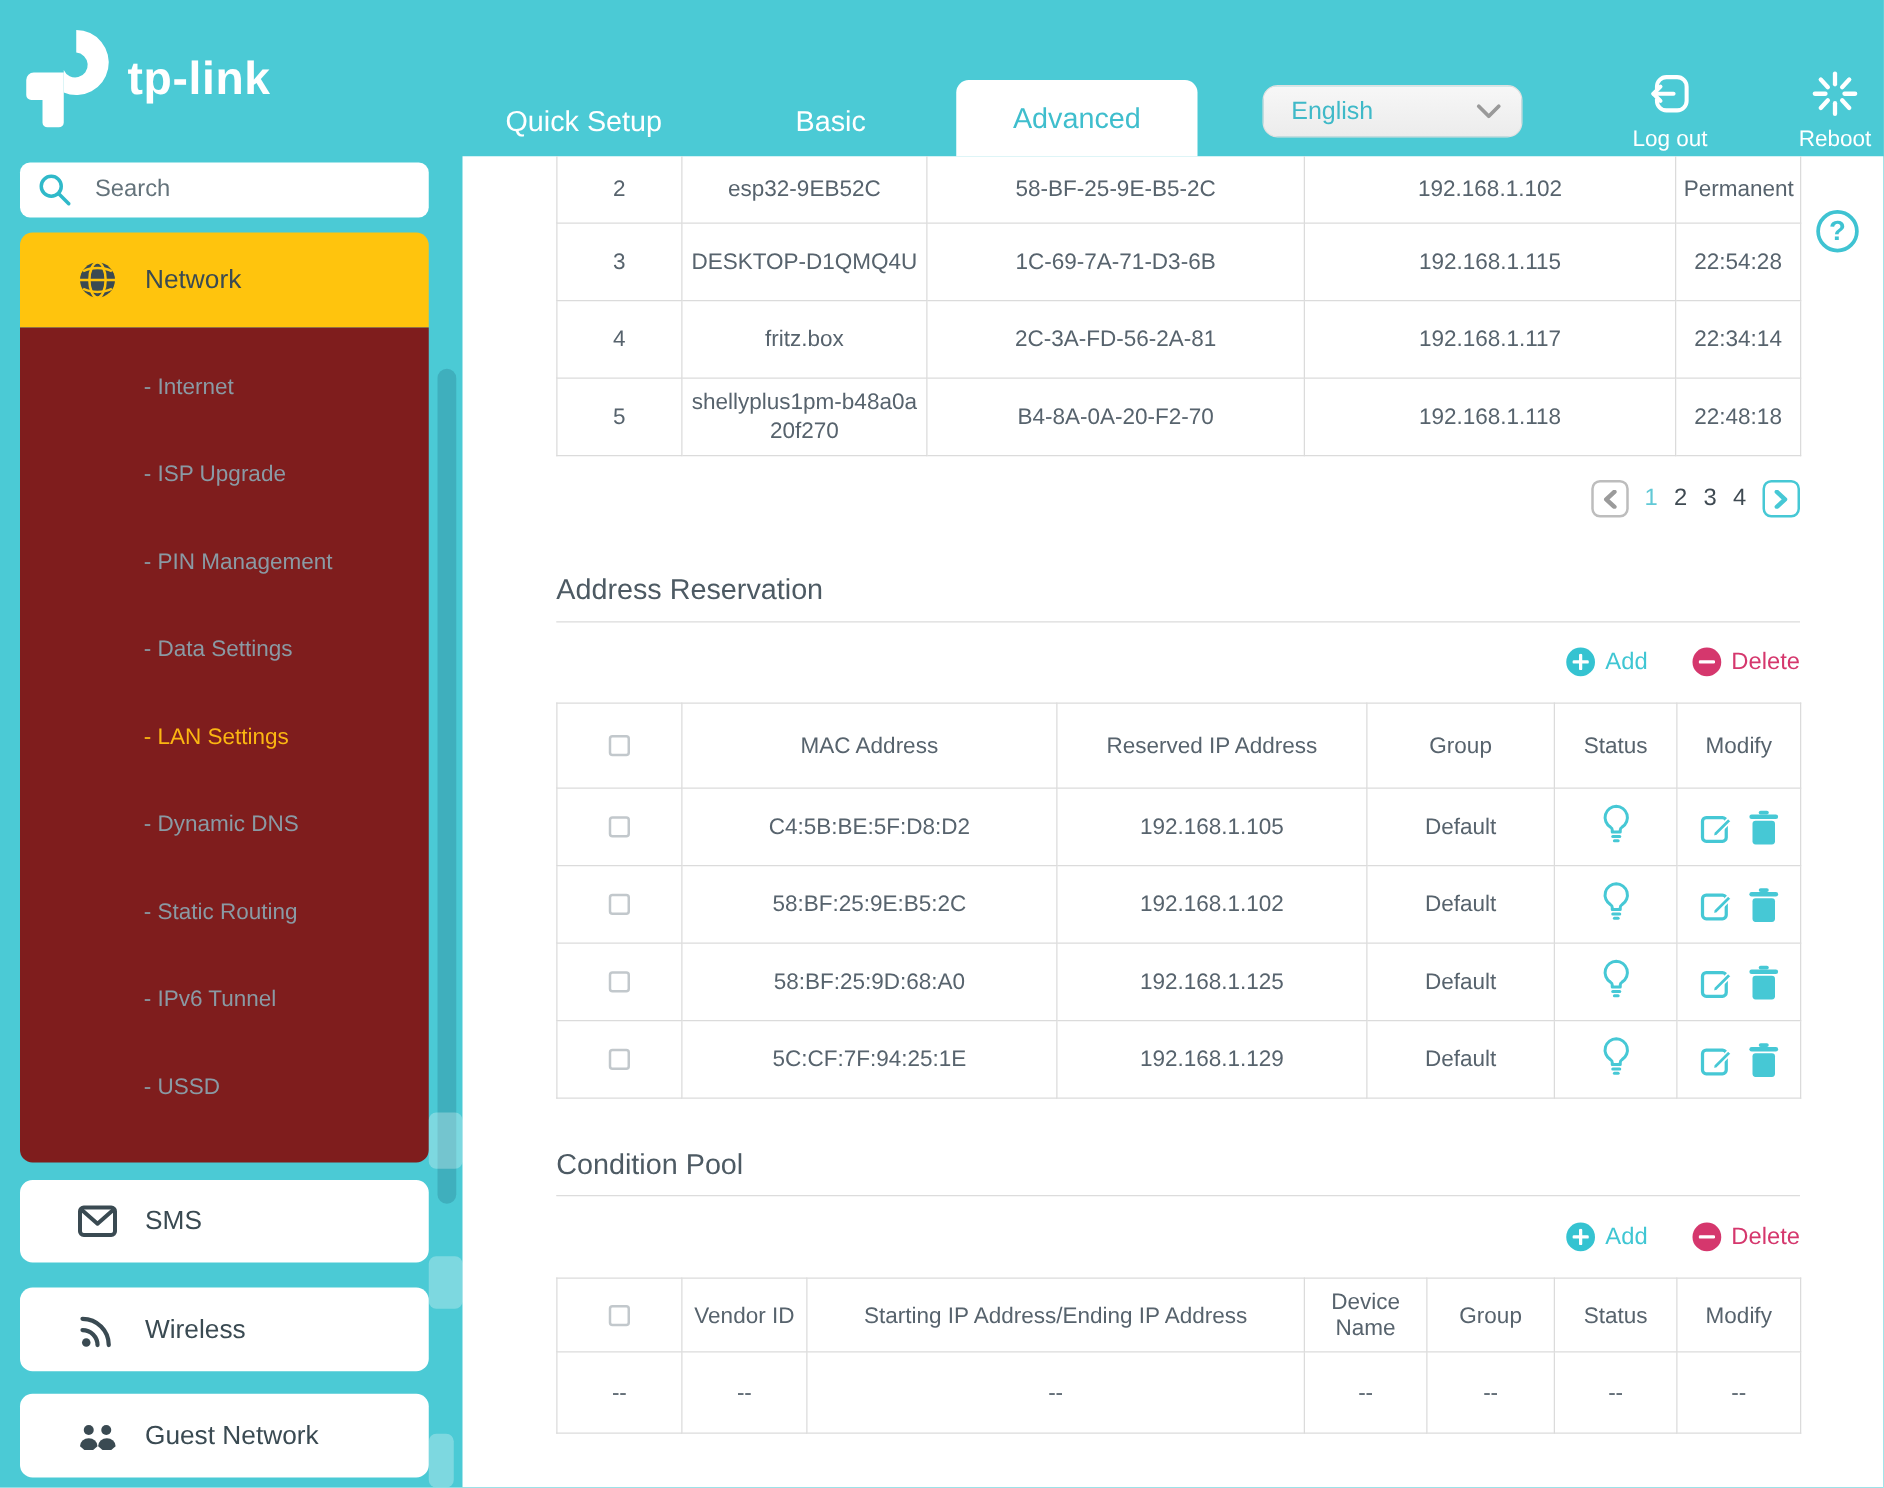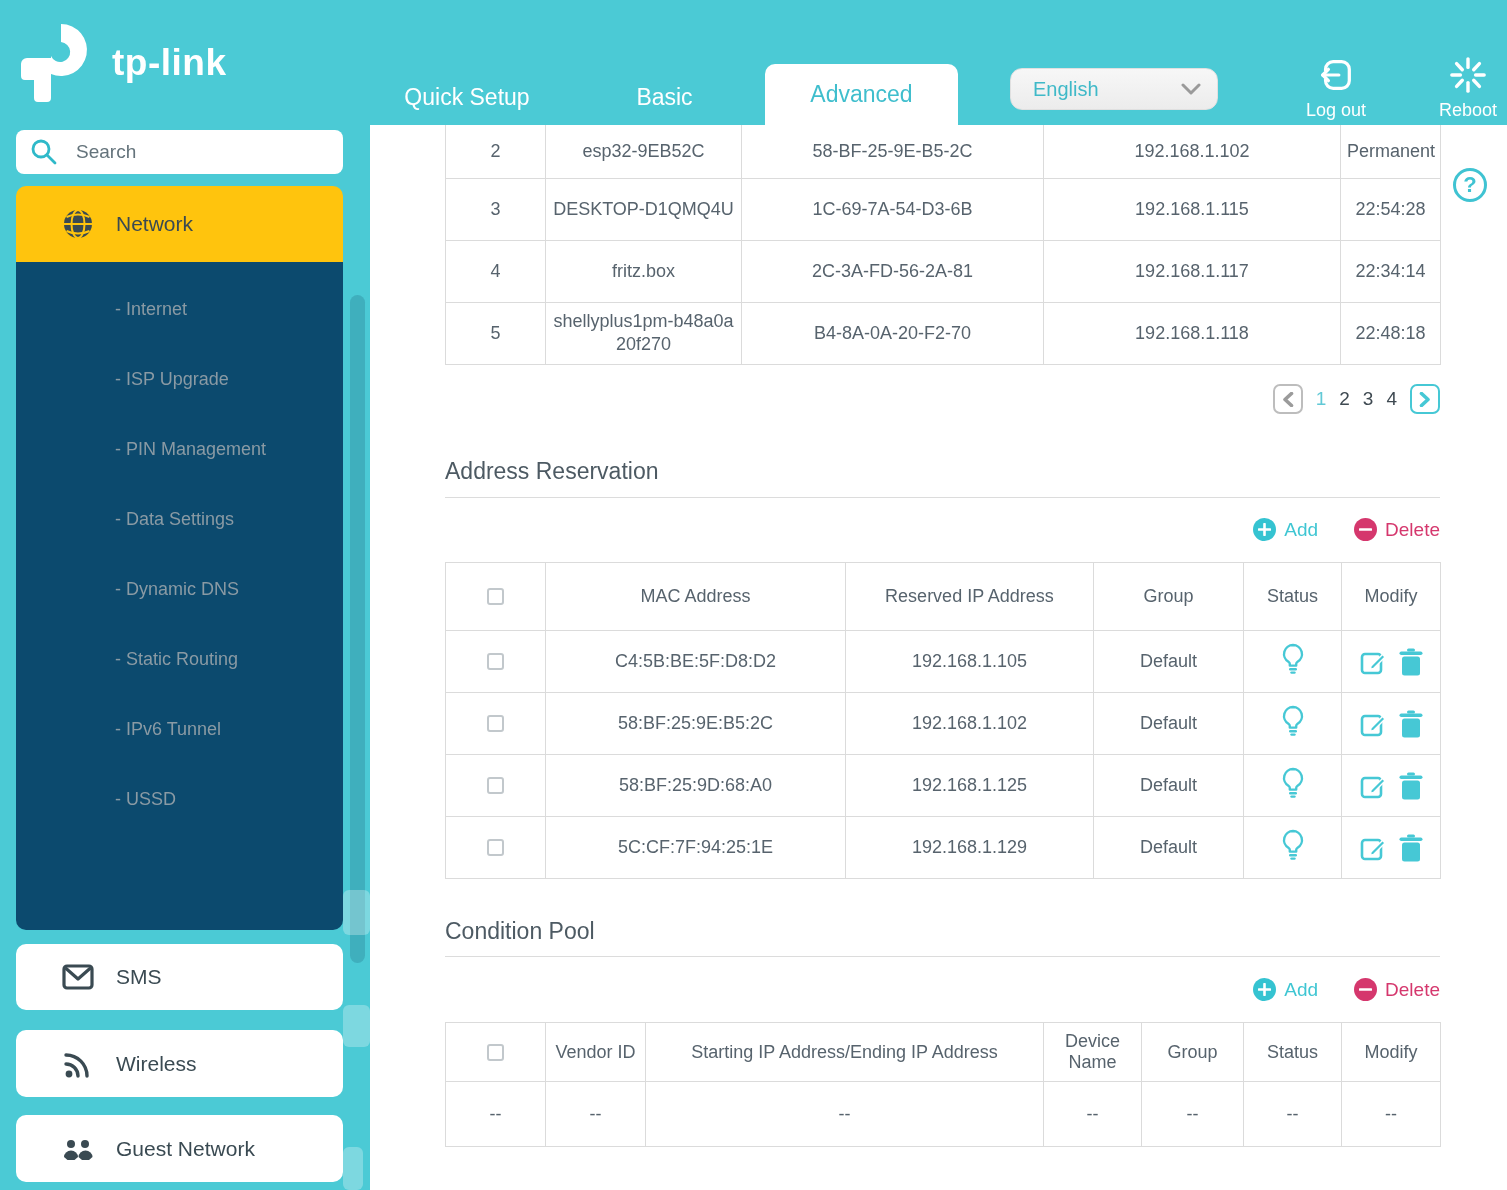--- a/index.html
+++ b/index.html
@@ -8,7 +8,7 @@
 
   
   .logo { position:absolute; left:18px; top:20px; display:flex; align-items:flex-start; }
-  .logo-text { color:#fff; font-size:37px; font-weight:bold; letter-spacing:.5px; margin:22px 0 0 16px; }
+  .logo-text { color:#fff; font-size:37px; font-weight:bold; letter-spacing:.5px; margin:22px 0 0 6px; }
   .tab { position:absolute; top:84px; color:#fff; font-size:23px; text-align:center; cursor:pointer; }
   .tab-quick { left:382px; width:170px; }
   .tab-basic { left:592px; width:145px; }

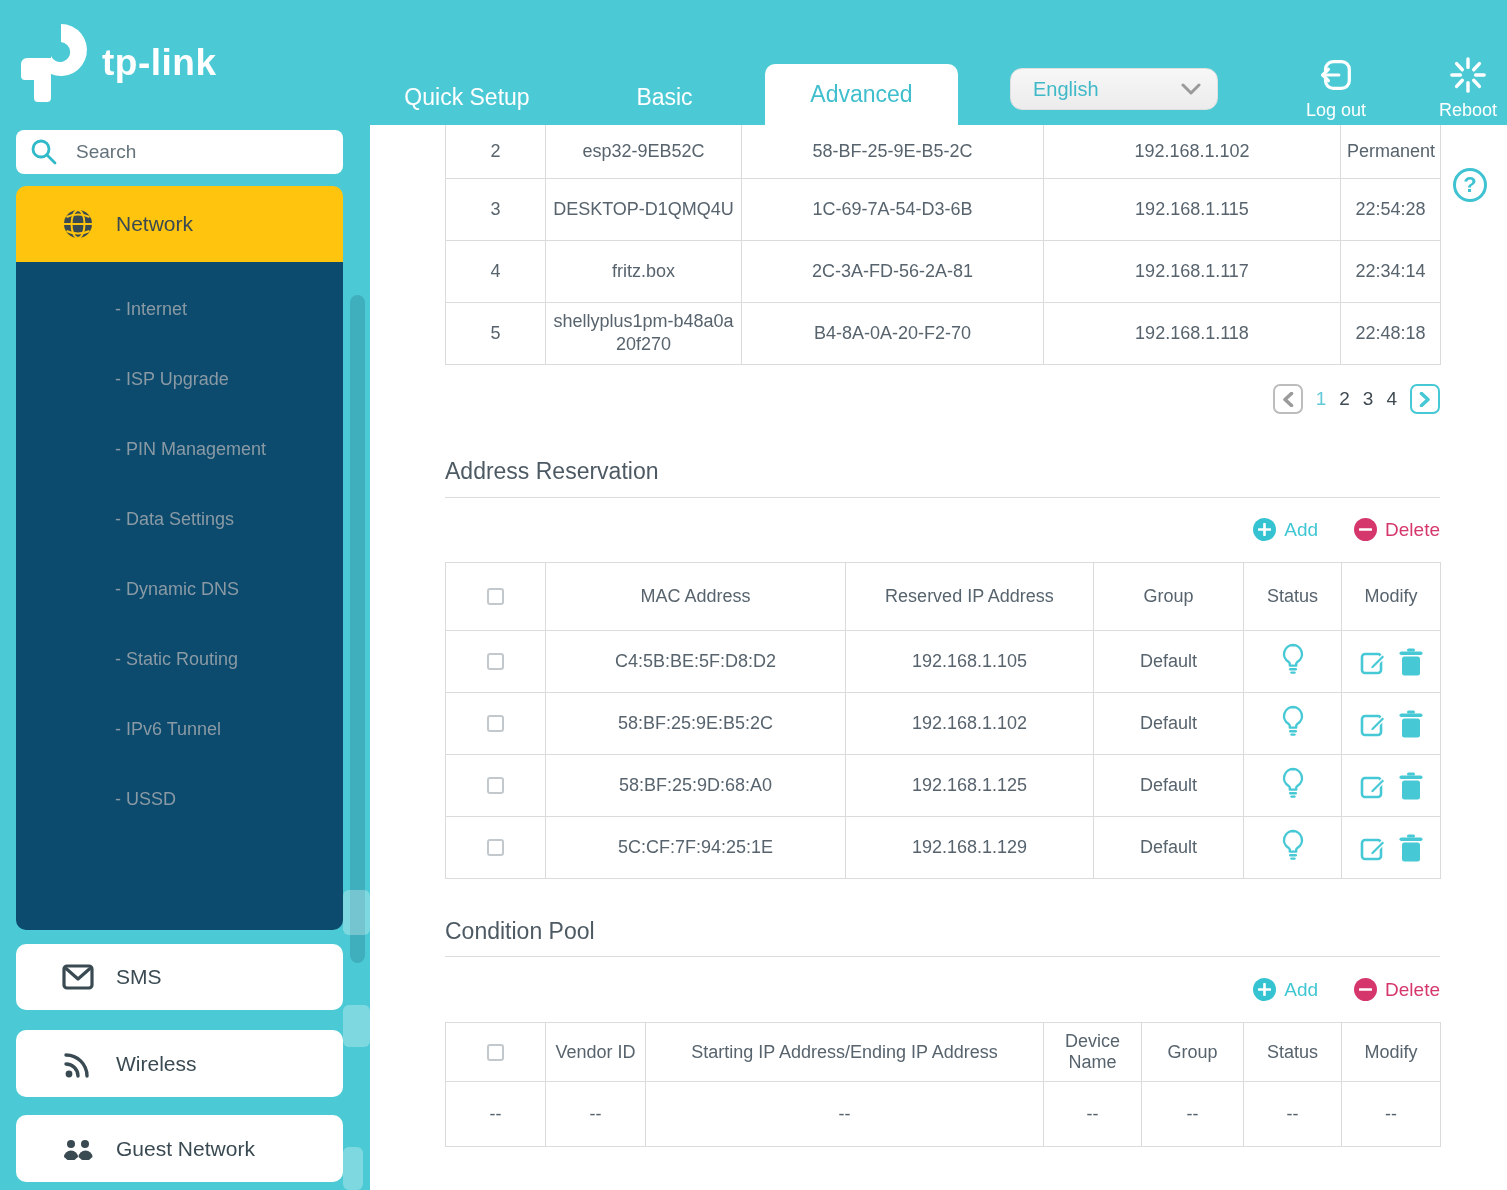--- a/index.html
+++ b/index.html
@@ -252,7 +252,7 @@
       <tr>
         <td>3</td>
         <td>DESKTOP-D1QMQ4U</td>
-        <td>1C-69-7A-54-D3-6B</td>
+        <td>1C-69-7A-71-D3-6B</td>
         <td>192.168.1.115</td>
         <td>22:54:28</td>
       </tr>

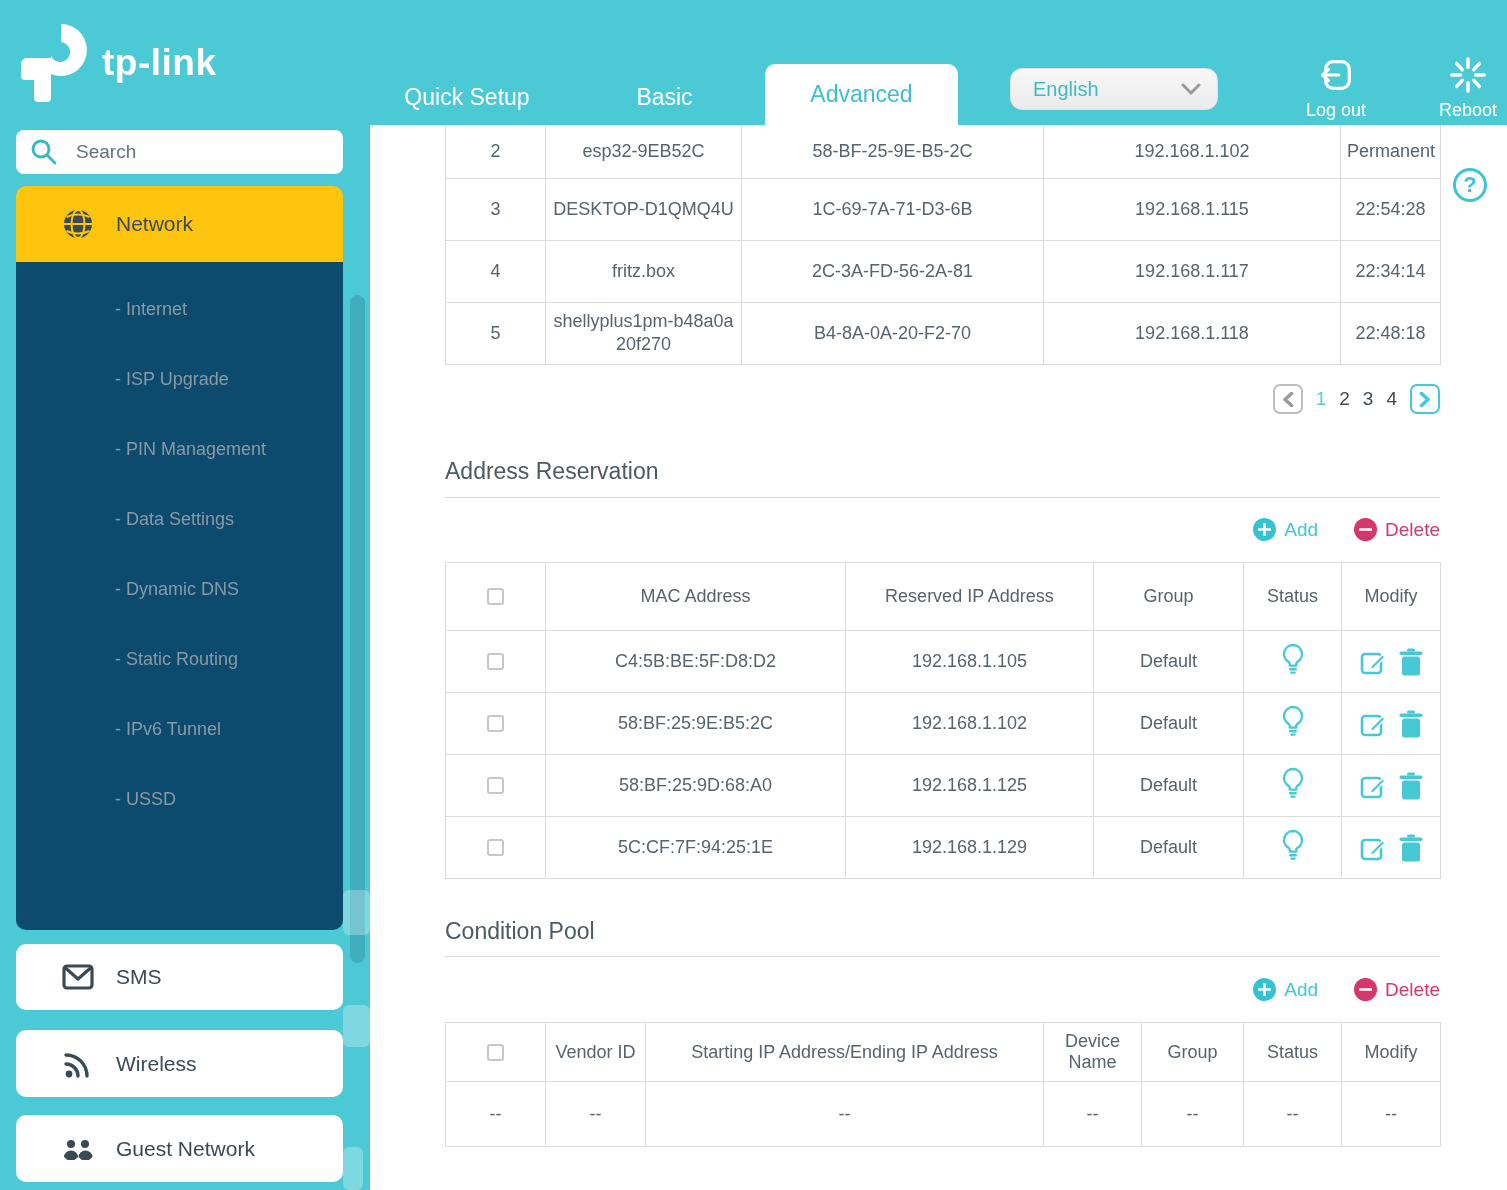--- a/index.html
+++ b/index.html
@@ -39,7 +39,7 @@
   .nav-icon { margin-left:46px; width:32px; display:flex; justify-content:center; }
 
   .submenu { position:absolute; left:16px; top:262px; width:327px; height:668px;
-    background:#0c4a6e; border-radius:0 0 10px 10px; padding-top:12px; }
+    background:#7f1d1d; border-radius:0 0 10px 10px; padding-top:12px; }
   .submenu-item { height:70px; display:flex; align-items:center; padding-left:99px;
     font-size:18px; color:#8A9AA4; cursor:pointer; }
   .submenu-item.active { color:#FBB612; }

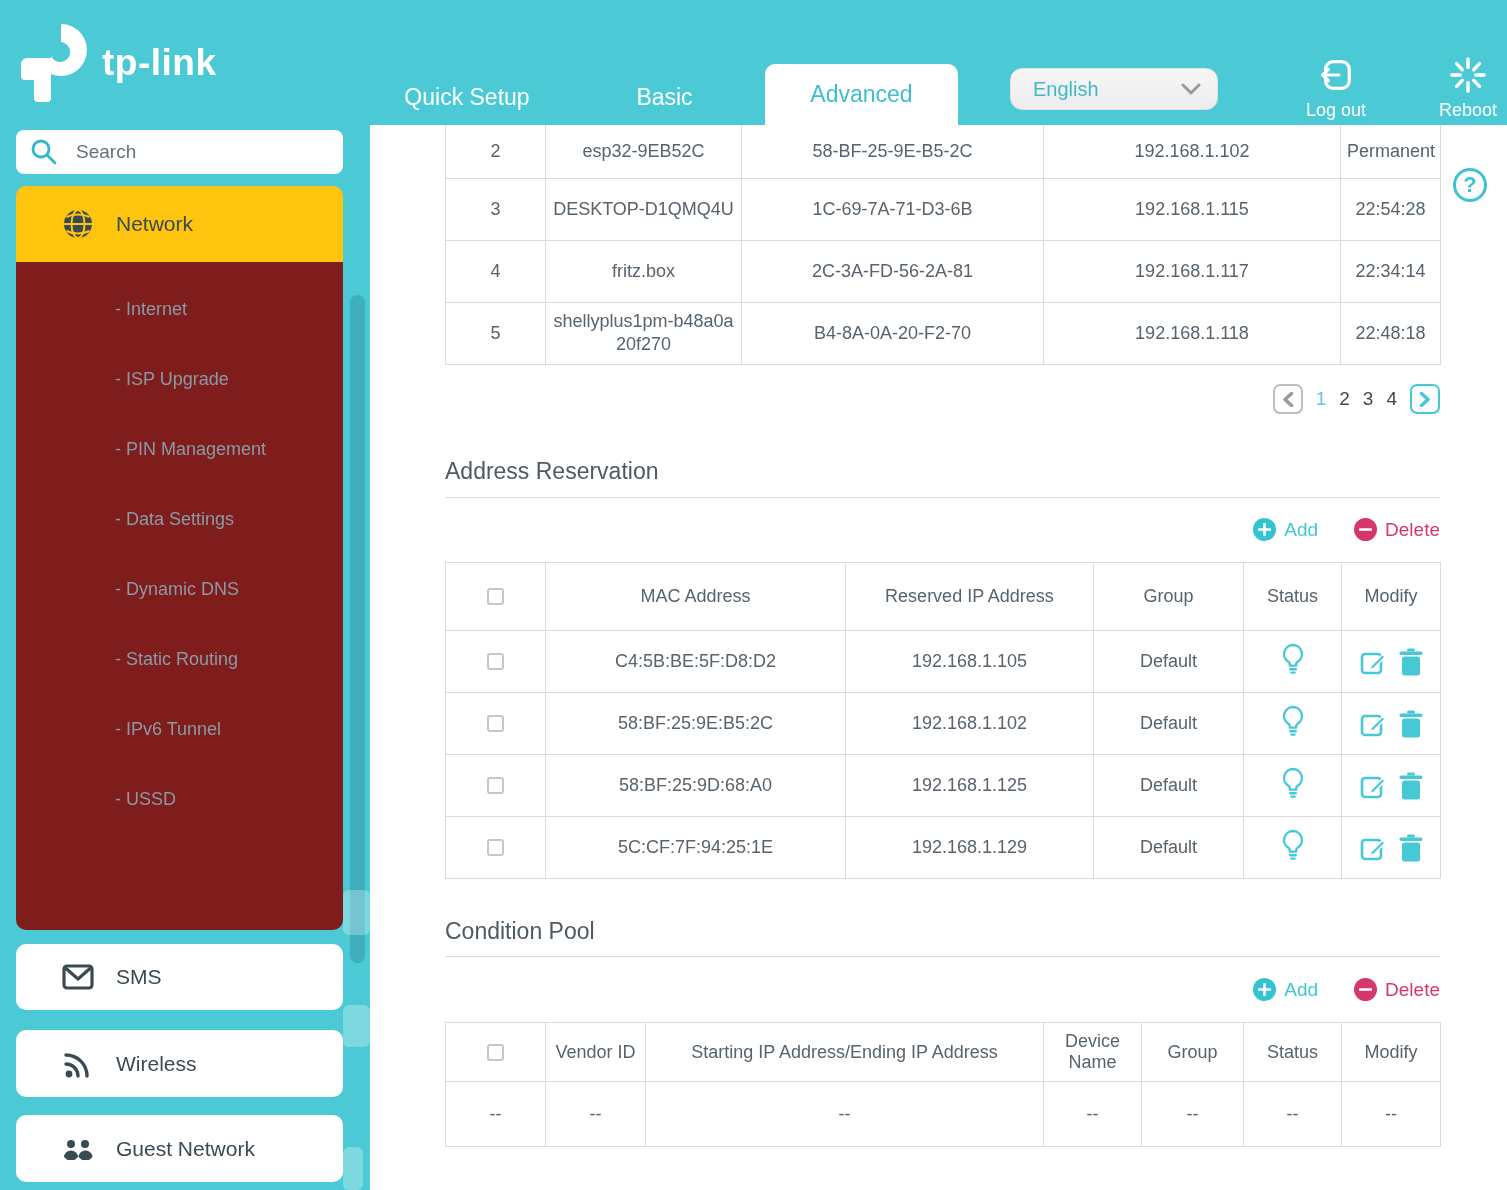--- a/index.html
+++ b/index.html
@@ -185,6 +185,7 @@
     <div class="submenu-item">- ISP Upgrade</div>
     <div class="submenu-item">- PIN Management</div>
     <div class="submenu-item">- Data Settings</div>
+    <div class="submenu-item active">- LAN Settings</div>
     <div class="submenu-item">- Dynamic DNS</div>
     <div class="submenu-item">- Static Routing</div>
     <div class="submenu-item">- IPv6 Tunnel</div>

